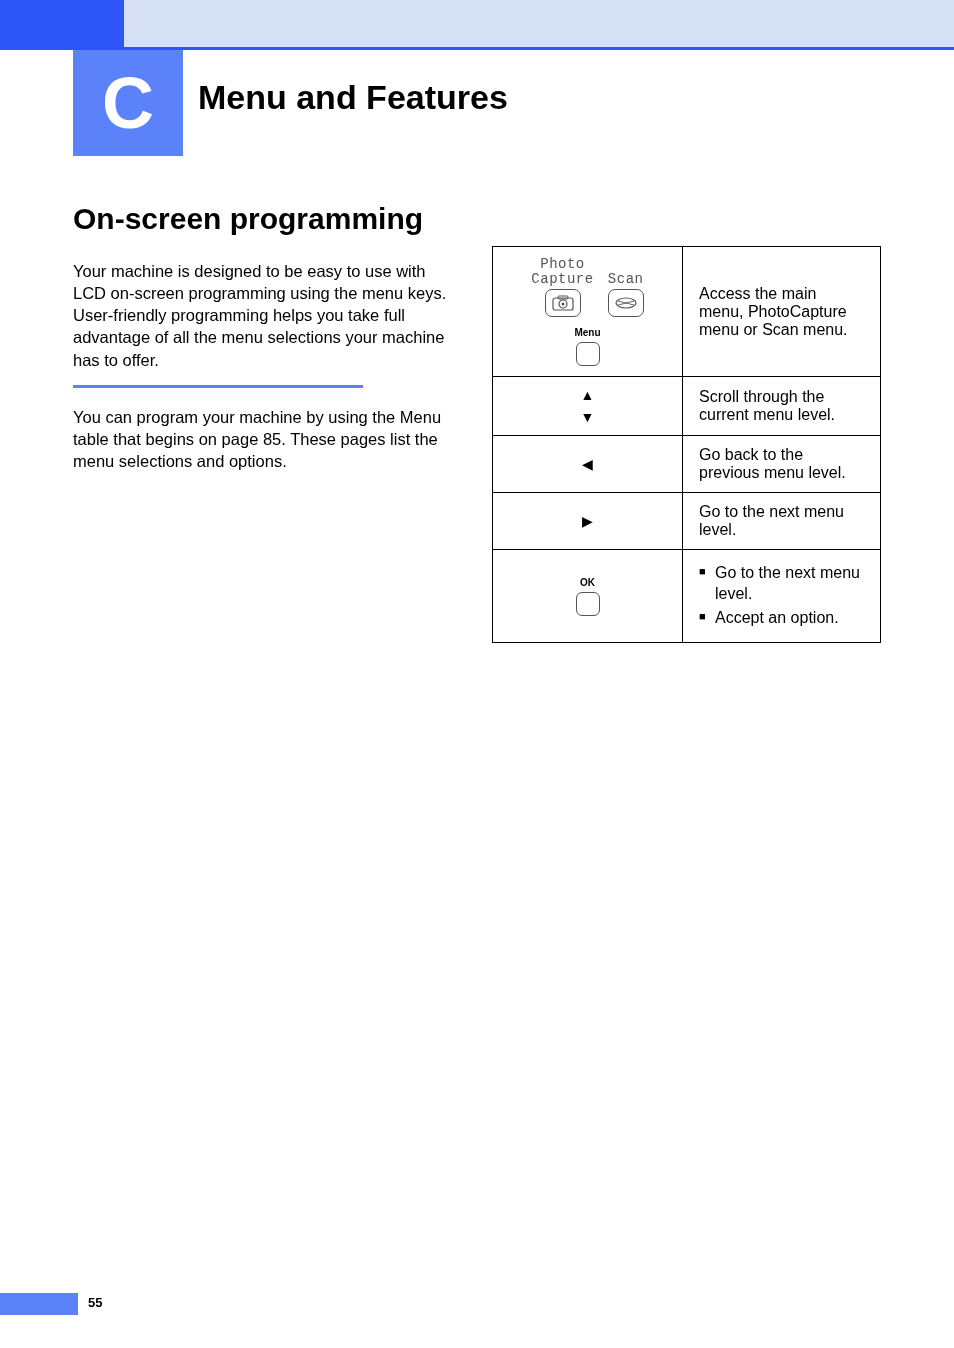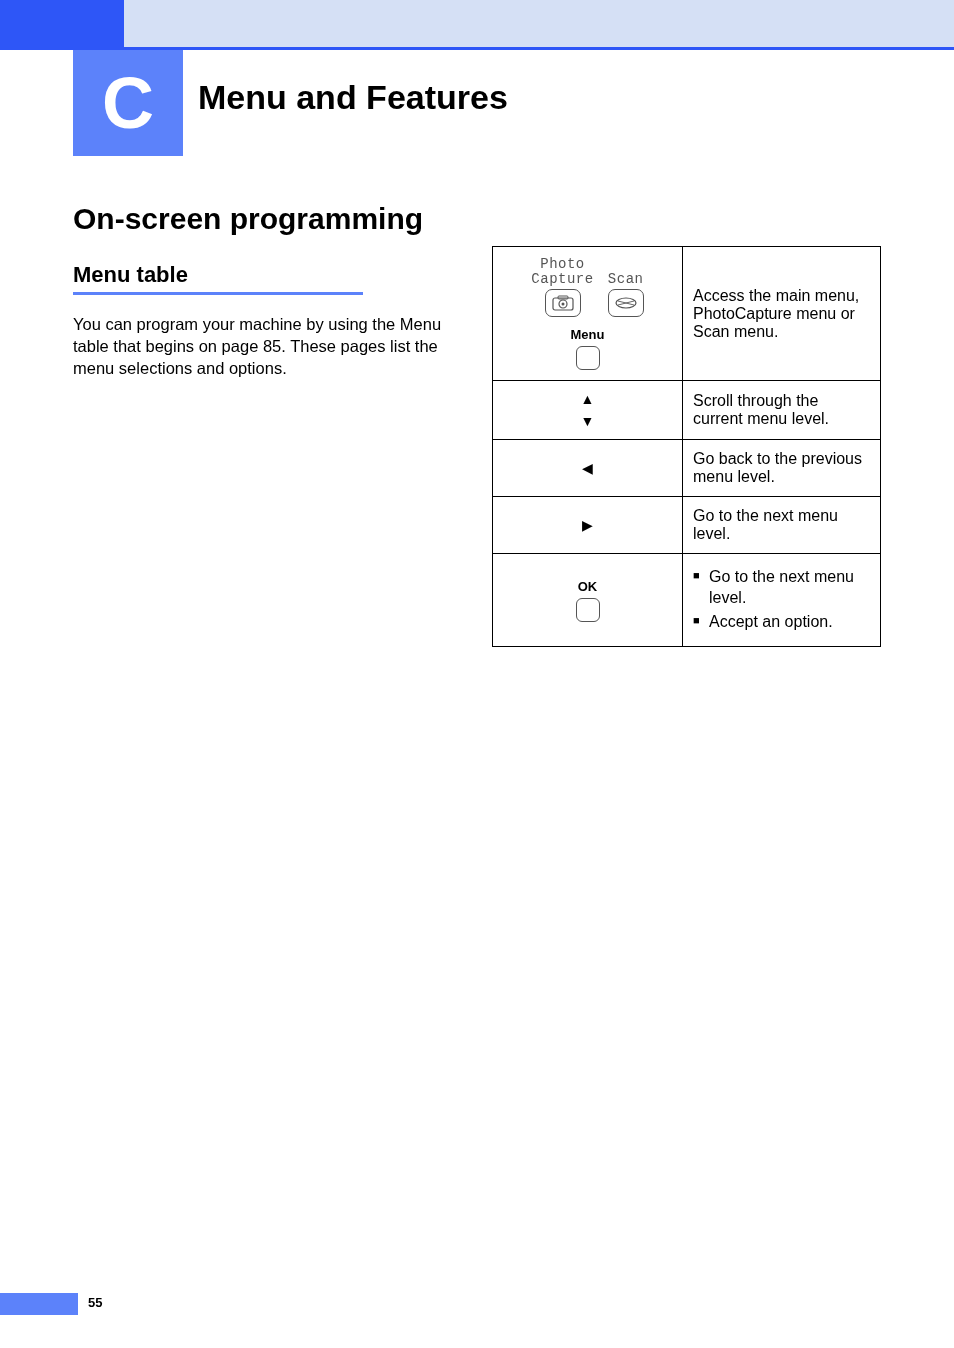--- a/index.html
+++ b/index.html
@@ -189,6 +189,7 @@
 <div class="content">
   <div class="col">
     <div class="h1">On-screen programming</div>
+    <p class="para">Your machine is designed to be easy to use with LCD on-screen programming using the menu keys. User-friendly programming helps you take full advantage of all the menu selections your machine has to offer.</p>
     <div class="h2">Menu table</div>
     <div class="h2-rule"></div>
     <p class="para">You can program your machine by using the Menu table that begins on page 85. These pages list the menu selections and options.</p>

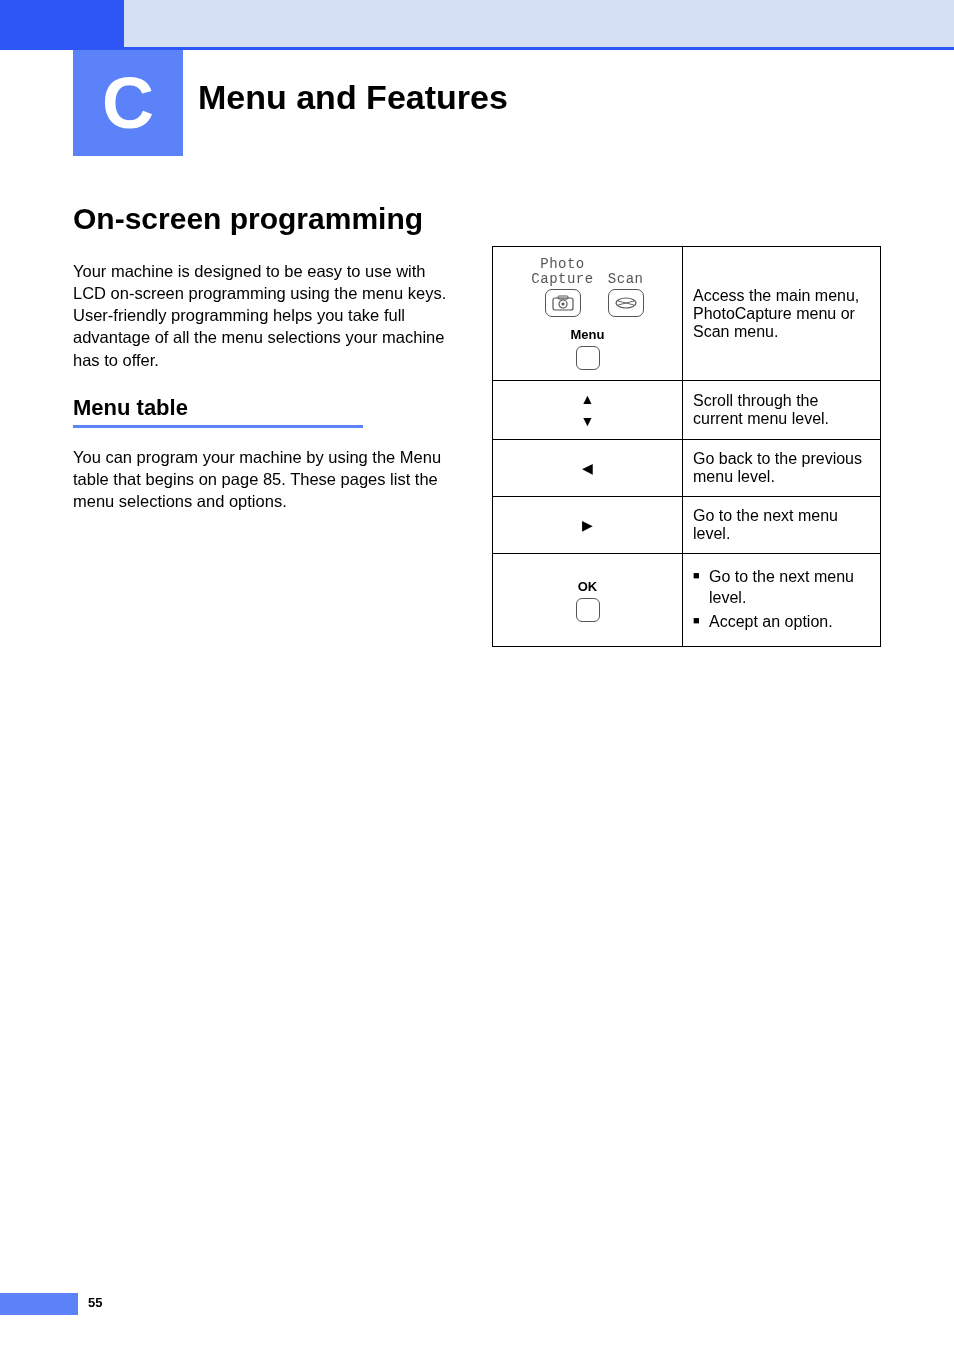--- a/index.html
+++ b/index.html
@@ -95,7 +95,7 @@
     }
     .menu-table td {
       border: 1.5px solid #000;
-      padding: 10px 10px;
+      padding: 10px 16px;
       font-size: 16px;
       vertical-align: middle;
     }

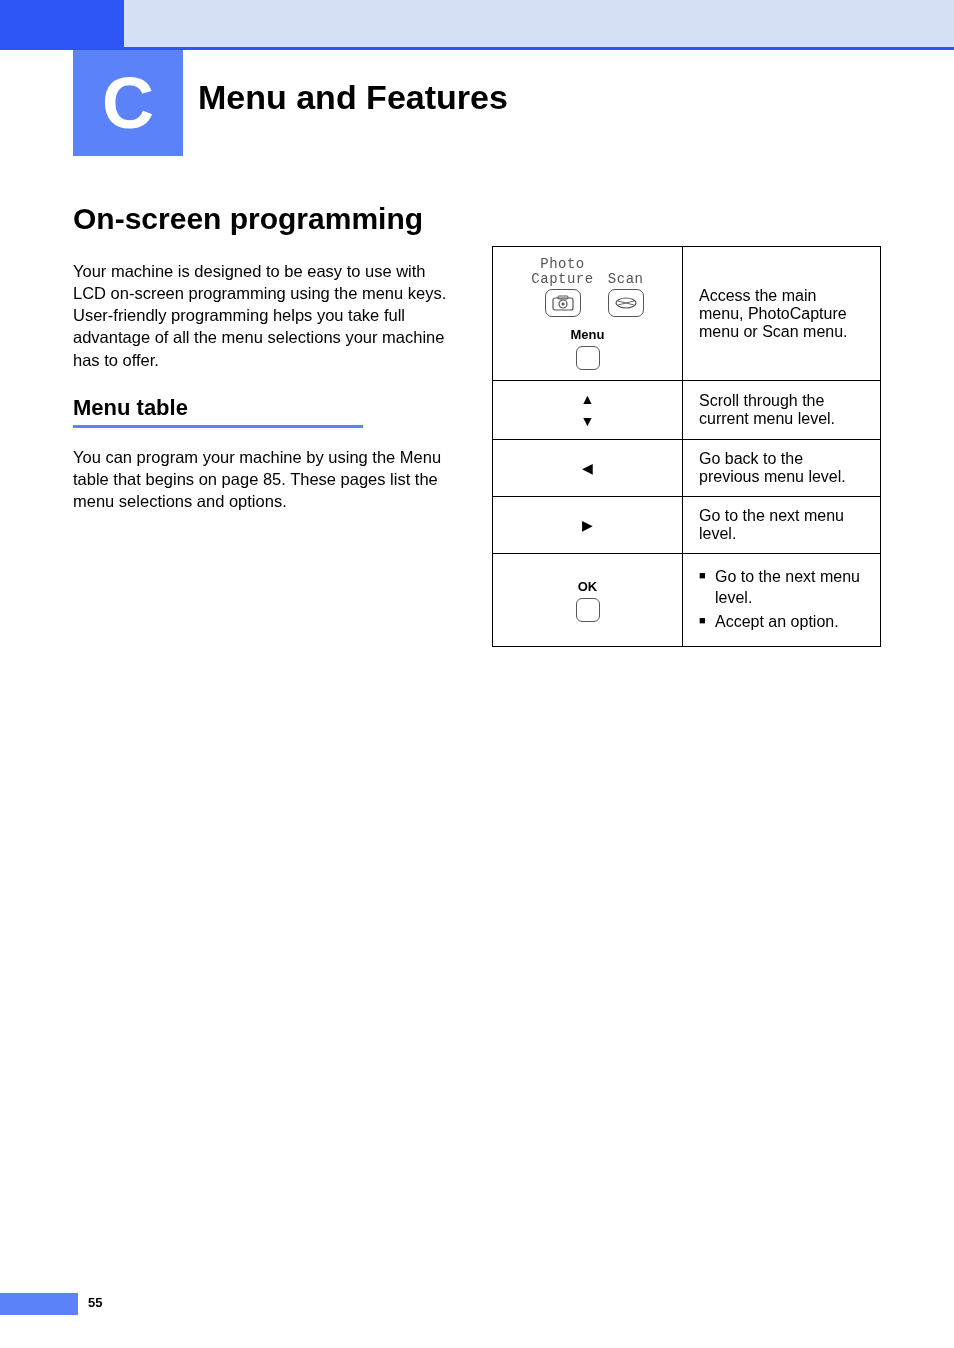--- a/index.html
+++ b/index.html
@@ -145,7 +145,7 @@
       width:6px; height:6px; border:1.2px solid #c02020; border-radius:2px;
     }
     .k-label {
-      font-size: 13px;
+      font-size: 10px;
       font-weight: bold;
     }
     .arrow {

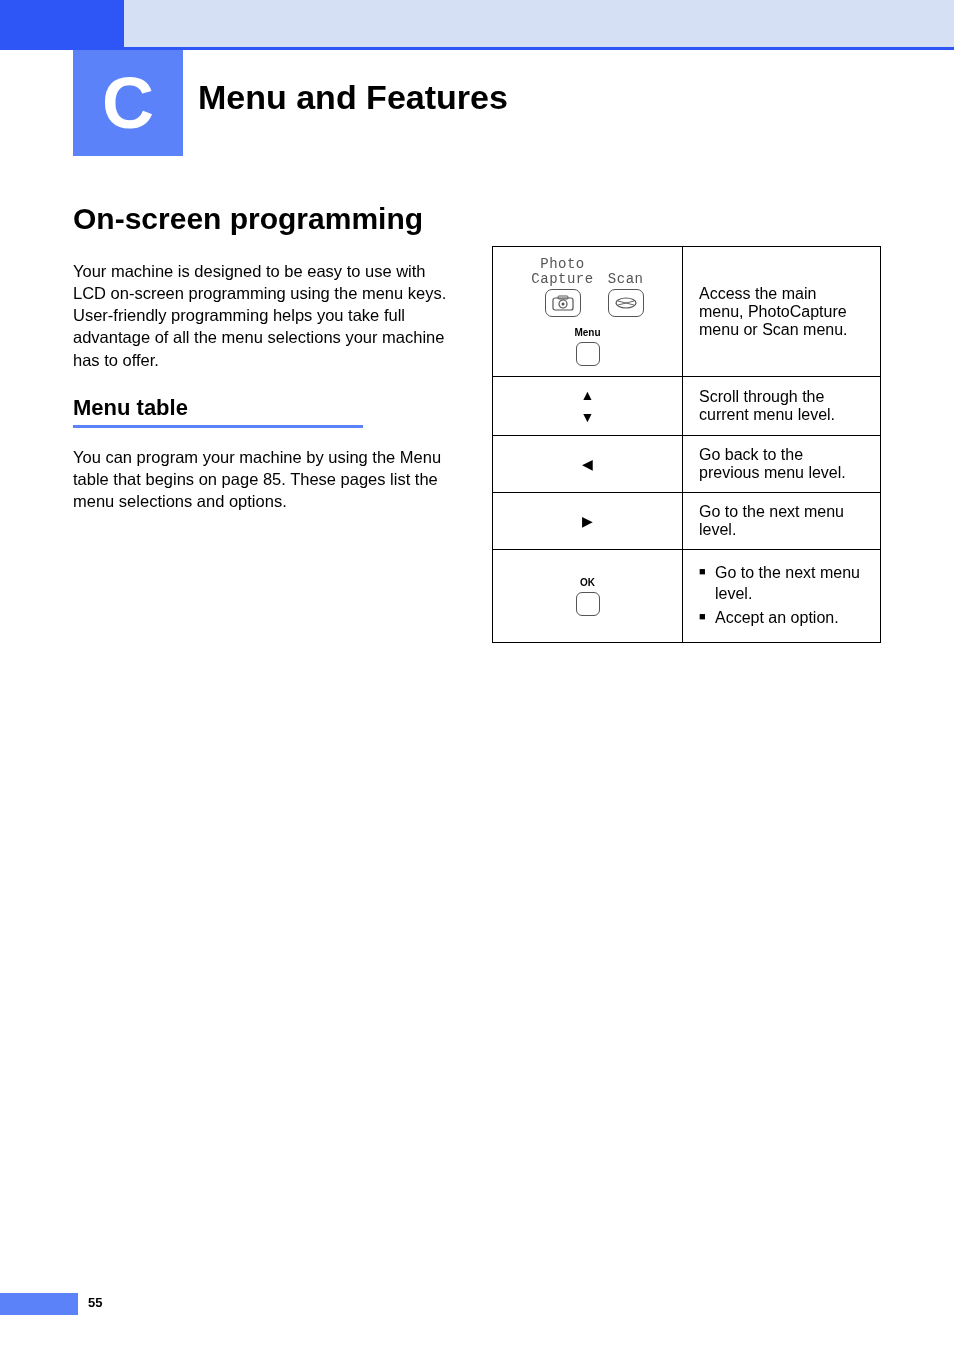--- a/index.html
+++ b/index.html
@@ -190,7 +190,6 @@
   <div class="col">
     <div class="h1">On-screen programming</div>
     <p class="para">Your machine is designed to be easy to use with LCD on-screen programming using the menu keys. User-friendly programming helps you take full advantage of all the menu selections your machine has to offer.</p>
-    <div class="h2">Menu table</div>
     <div class="h2-rule"></div>
     <p class="para">You can program your machine by using the Menu table that begins on page 85. These pages list the menu selections and options.</p>
   </div>

